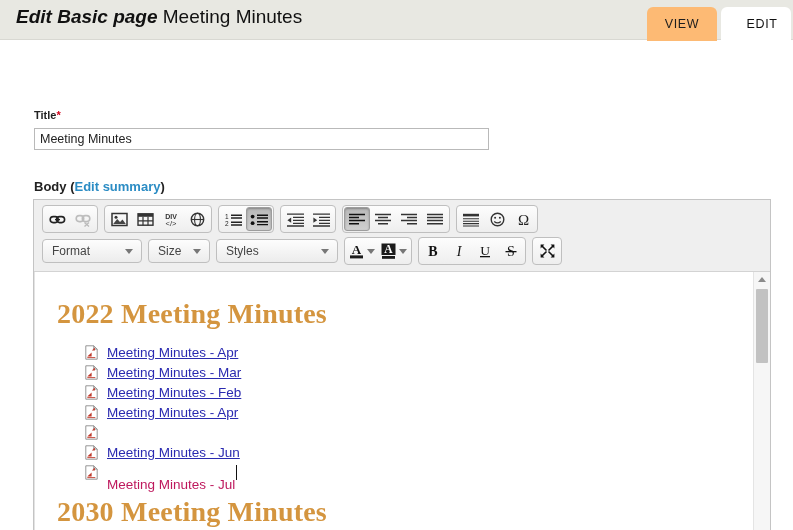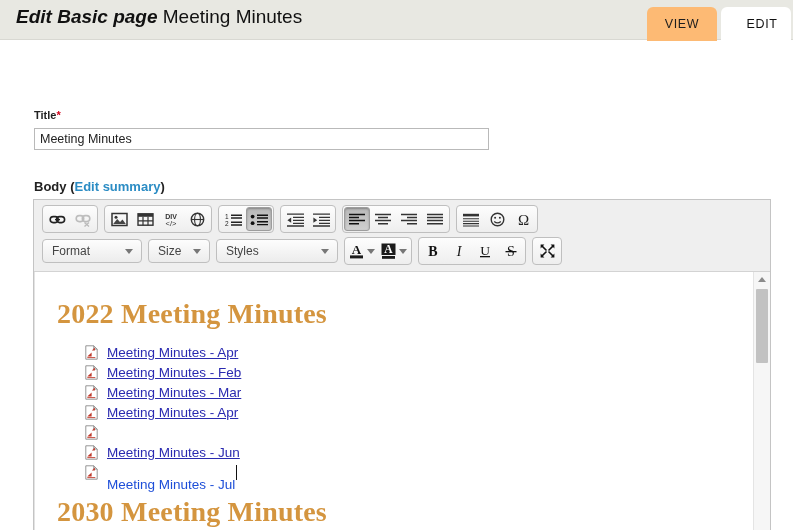--- a/index.html
+++ b/index.html
@@ -519,17 +519,17 @@
                 <path d="M6.9 5.4 L9.9 2.6 L9.9 5.4 Z" fill="#c0392b"></path>
                 <path d="M2.3 12.6 H10.3" stroke="#c0392b" stroke-width="0.9"></path>
               </svg>
+              <span class="mm-link" style="color: rgb(42, 42, 176);">Meeting Minutes - Mar</span>
+            </li>
+            <li>
+              <svg class="pdf-icon" viewBox="0 0 13 15" width="13" height="15">
+                <path d="M0.8 0.8 H8.6 L12.2 4.2 V14.2 H0.8 Z" fill="#ffffff" stroke="#8a8a8a" stroke-width="0.9"></path>
+                <path d="M8.6 0.8 L12.2 4.2 H8.6 Z" fill="#d9d9d9" stroke="#8a8a8a" stroke-width="0.7"></path>
+                <path d="M2.3 11.6 L6.6 7.4 L6.6 11.6 Z" fill="#c0392b"></path>
+                <path d="M6.9 5.4 L9.9 2.6 L9.9 5.4 Z" fill="#c0392b"></path>
+                <path d="M2.3 12.6 H10.3" stroke="#c0392b" stroke-width="0.9"></path>
+              </svg>
               <span class="mm-link" style="color: rgb(42, 42, 176);">Meeting Minutes - Feb</span>
-            </li>
-            <li>
-              <svg class="pdf-icon" viewBox="0 0 13 15" width="13" height="15">
-                <path d="M0.8 0.8 H8.6 L12.2 4.2 V14.2 H0.8 Z" fill="#ffffff" stroke="#8a8a8a" stroke-width="0.9"></path>
-                <path d="M8.6 0.8 L12.2 4.2 H8.6 Z" fill="#d9d9d9" stroke="#8a8a8a" stroke-width="0.7"></path>
-                <path d="M2.3 11.6 L6.6 7.4 L6.6 11.6 Z" fill="#c0392b"></path>
-                <path d="M6.9 5.4 L9.9 2.6 L9.9 5.4 Z" fill="#c0392b"></path>
-                <path d="M2.3 12.6 H10.3" stroke="#c0392b" stroke-width="0.9"></path>
-              </svg>
-              <span class="mm-link" style="color: rgb(42, 42, 176);">Meeting Minutes - Mar</span>
             </li>
             <li>
               <svg class="pdf-icon" viewBox="0 0 13 15" width="13" height="15">

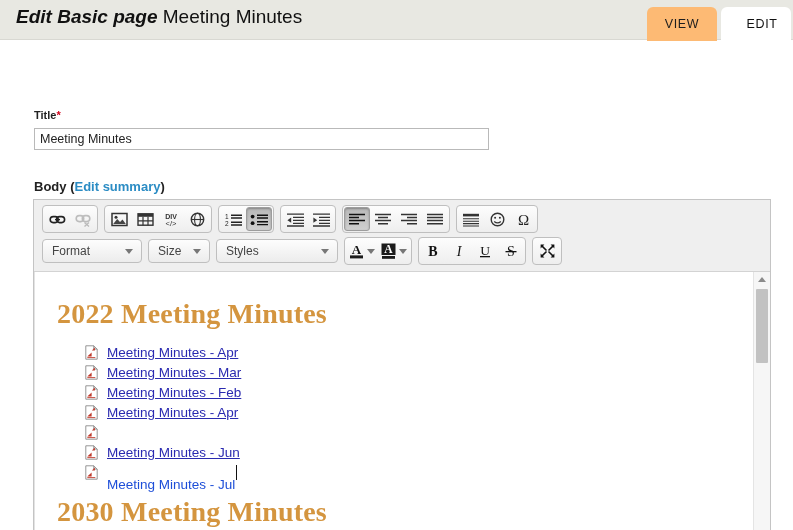--- a/index.html
+++ b/index.html
@@ -220,7 +220,7 @@
     text-decoration: underline;
     cursor: pointer;
   }
-  .mm-plain { color: #1d4ed8; margin-top: 24px; }
+  .mm-plain { color: #be185d; margin-top: 24px; }
   .caret-bar {
     display: inline-block;
     width: 1px; height: 15px;

